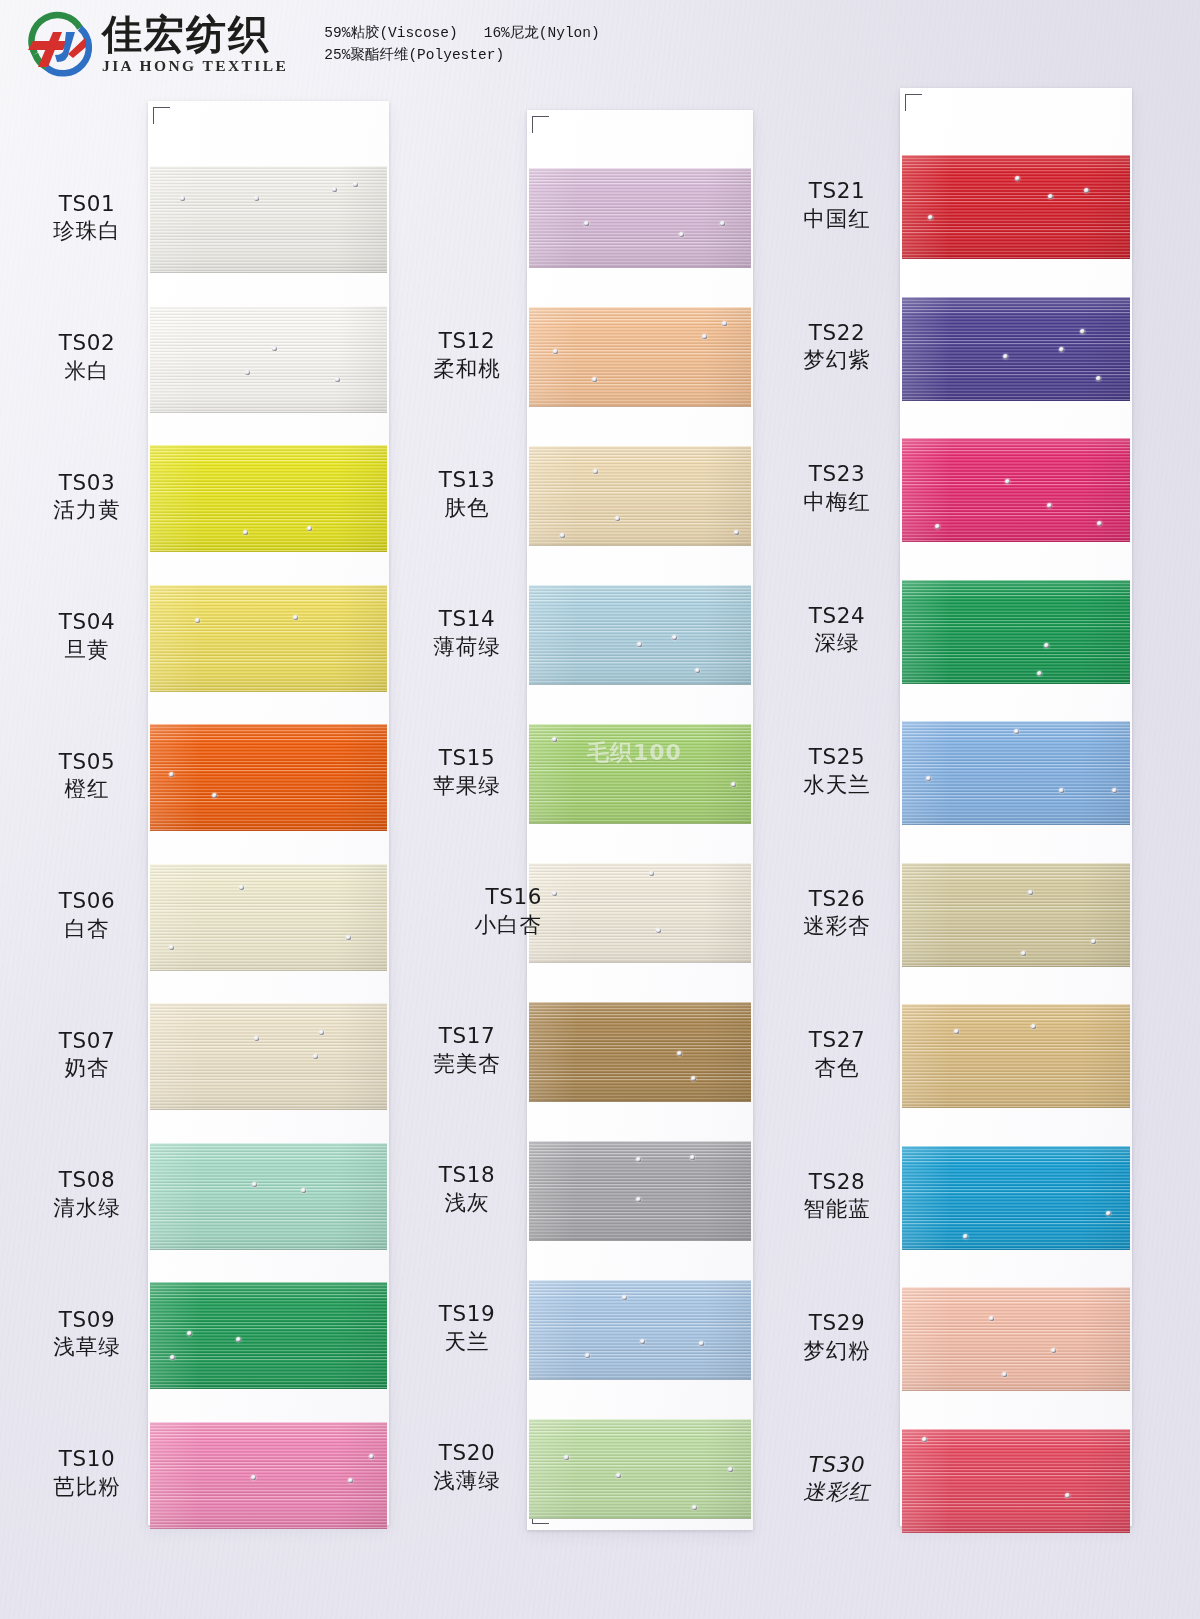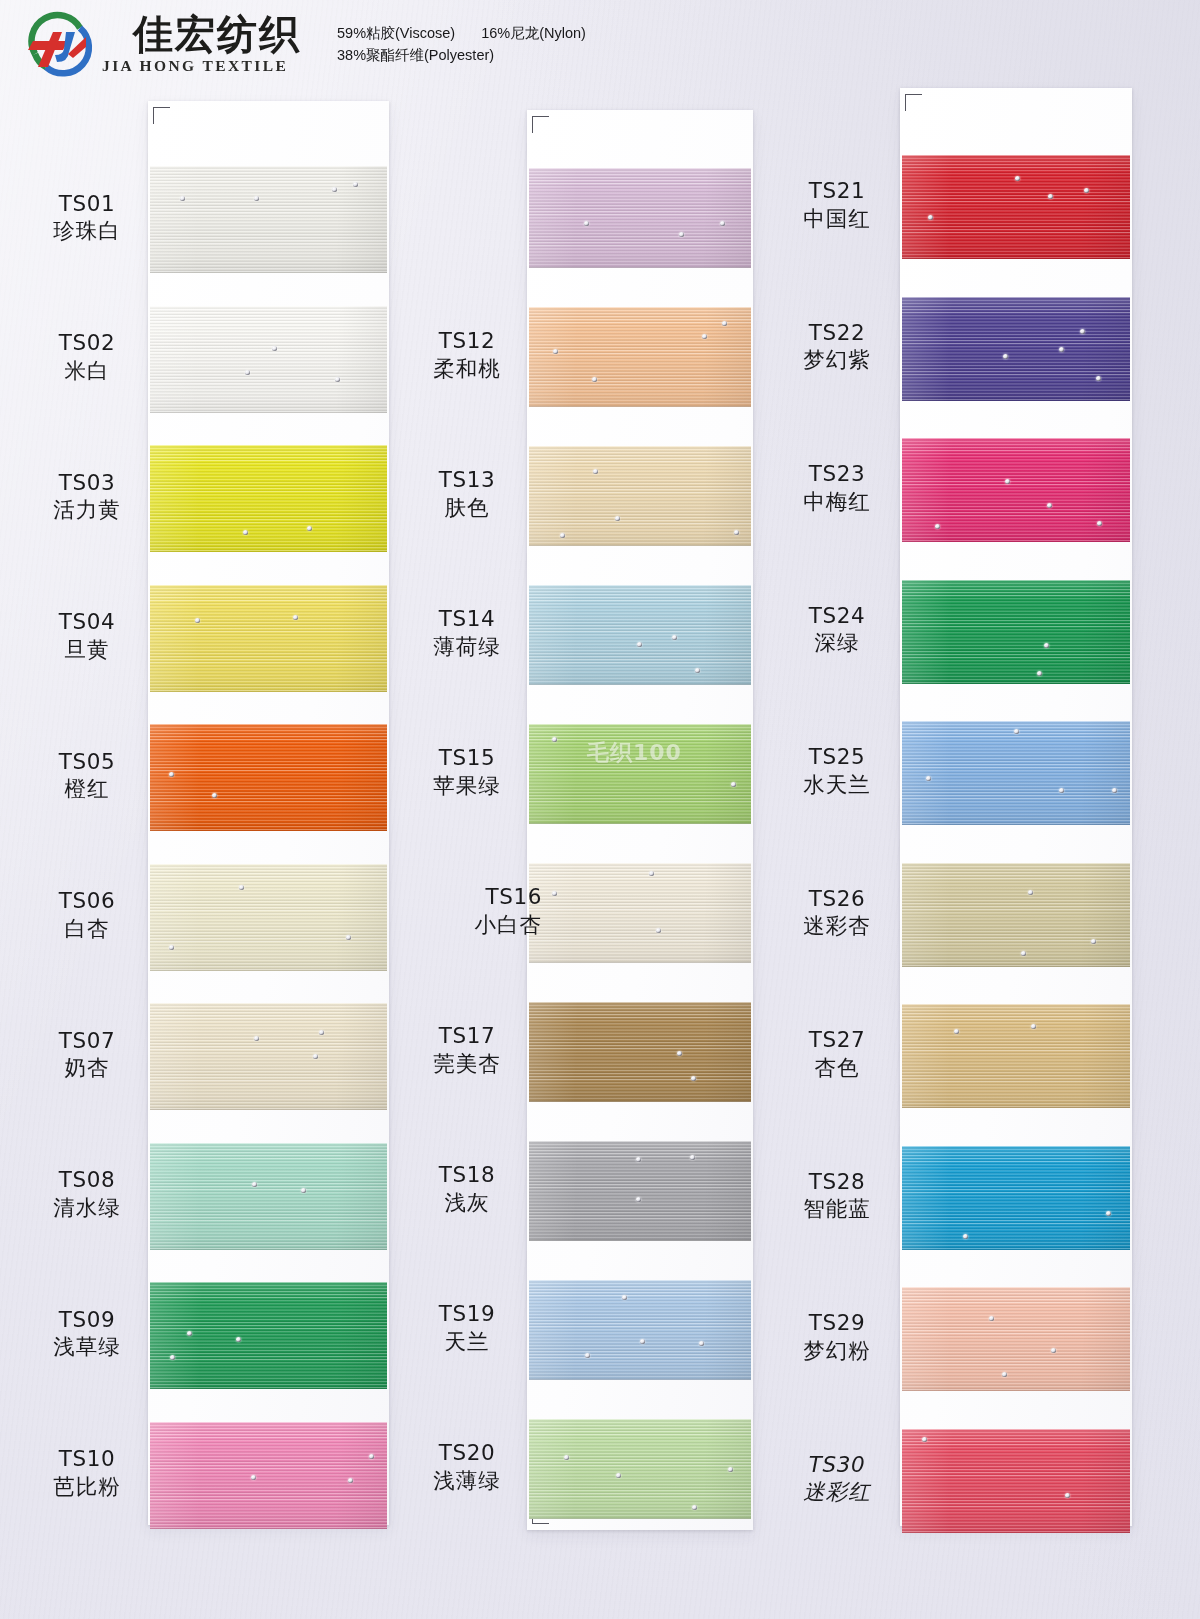--- a/index.html
+++ b/index.html
@@ -45,7 +45,6 @@
     font-size: 40px; font-weight: 700; color: #1d1d1b;
     letter-spacing: 2px; line-height: 1.0;
     font-family: "DejaVu Sans", "Liberation Sans", sans-serif;
-    margin-left: 31px;
   }
   .logo-en {
     font-size: 15.5px; font-weight: 700; color: #2a2a28;

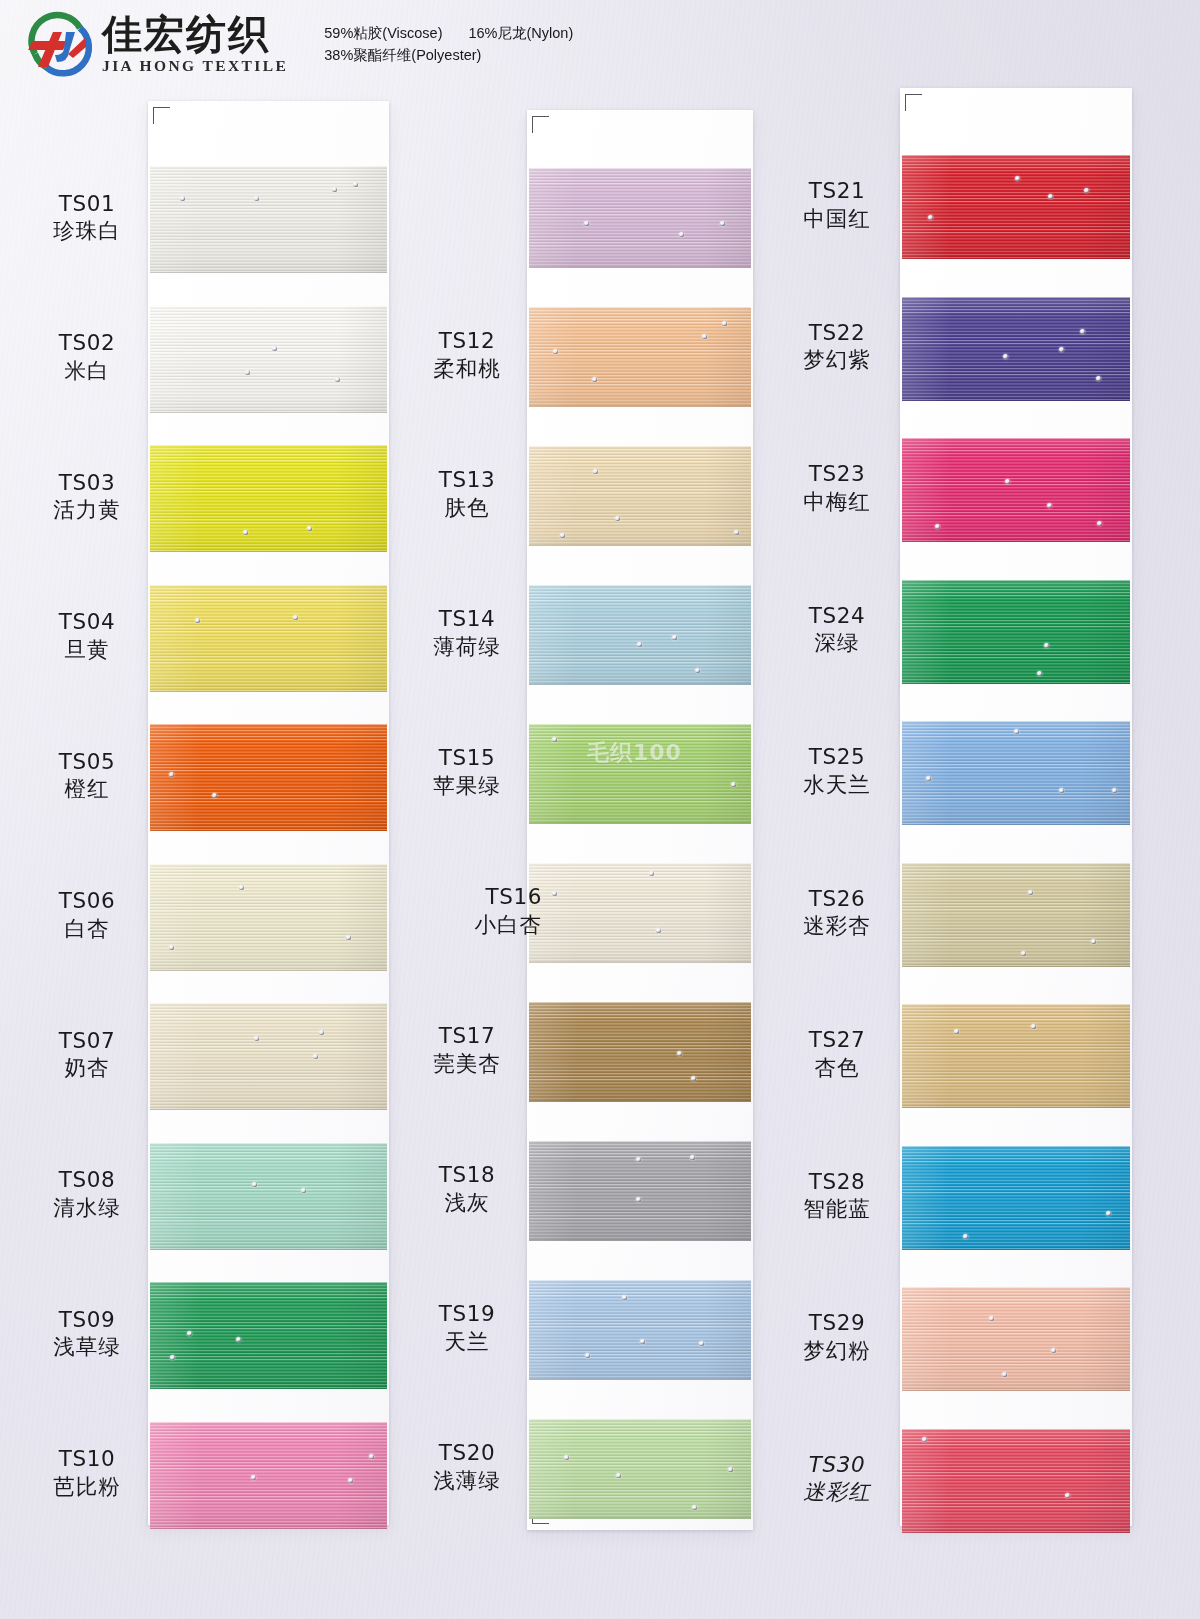--- a/index.html
+++ b/index.html
@@ -62,7 +62,7 @@
     margin-left: 36px;
     font-size: 14.5px; color: #18181a; line-height: 1.55;
     white-space: nowrap;
-    font-family: Liberation Sans, sans-serif;
+    font-family: Liberation Mono, monospace;
   }
   .comp-line { display: block; }
   .comp-gap { display: inline-block; width: 26px; }

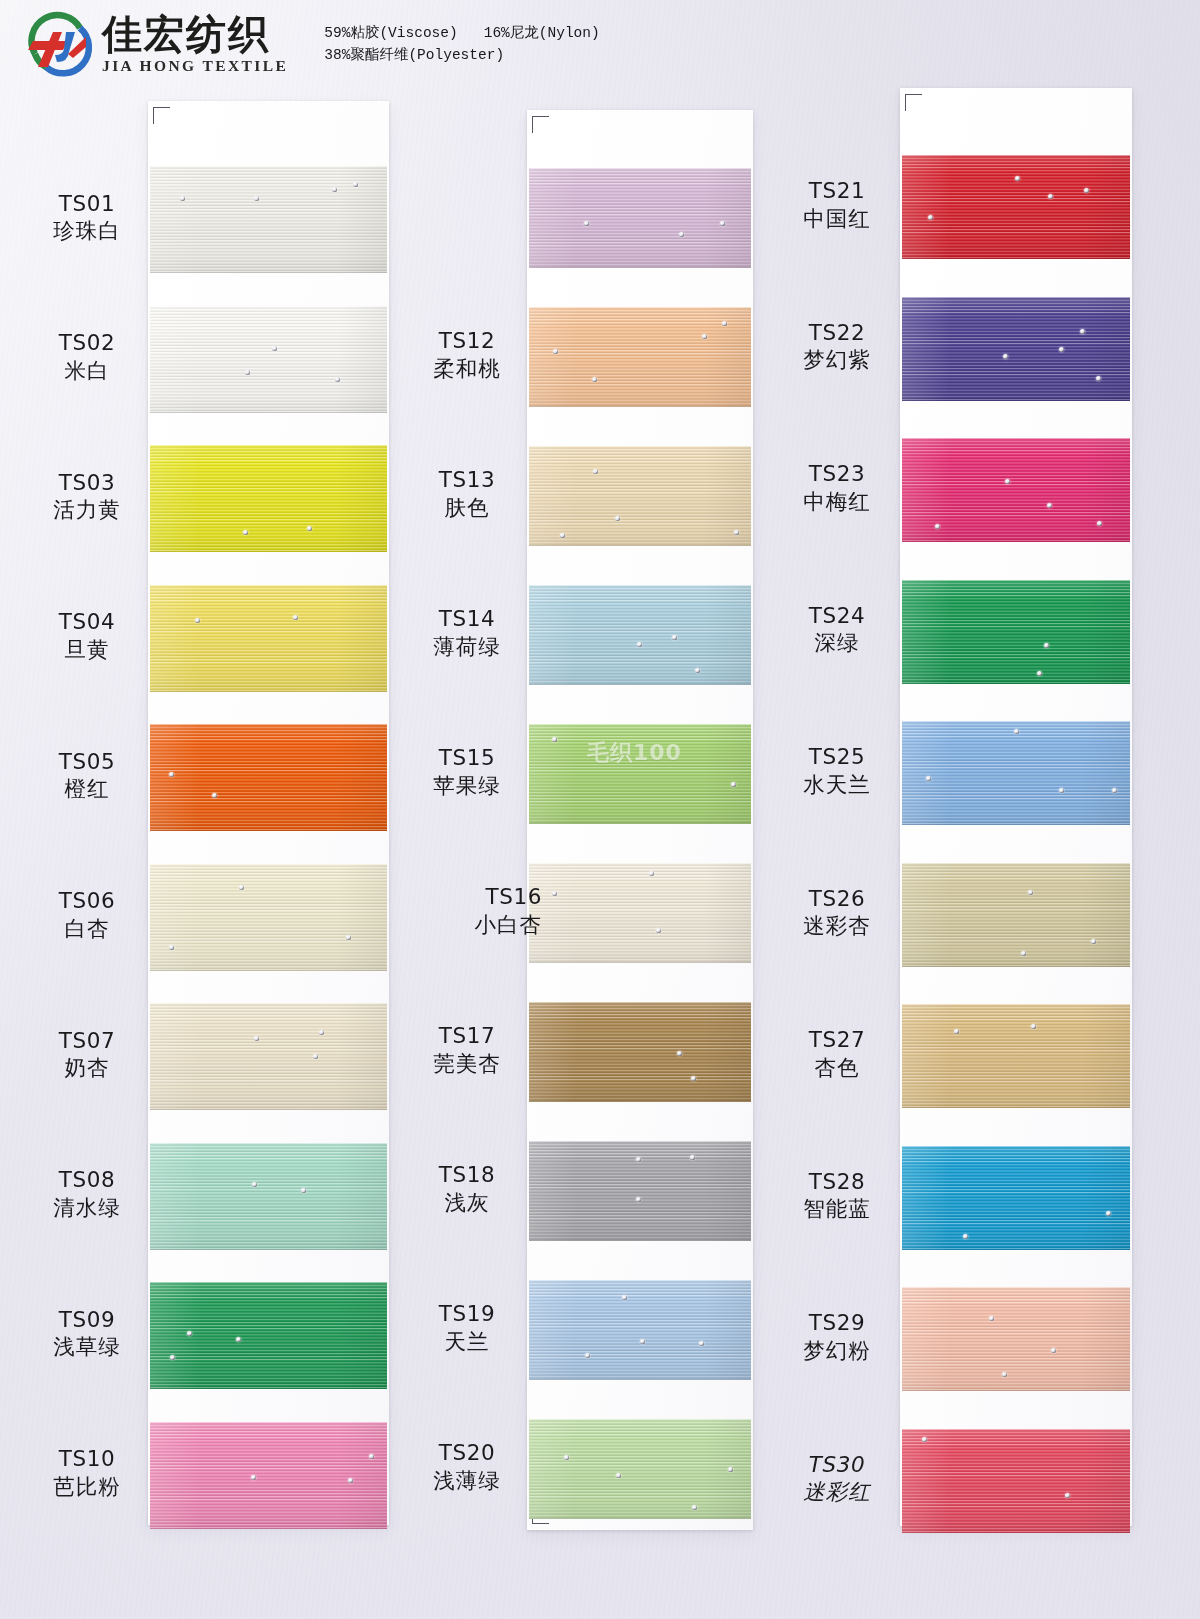--- a/index.html
+++ b/index.html
@@ -173,7 +173,7 @@
       <span>59%粘胶(Viscose)</span><span class="comp-gap"></span><span>16%尼龙(Nylon)</span>
     </span>
     <span class="comp-line">
-      <span>38%聚酯纤维(Polyester)</span>
+      <span>25%聚酯纤维(Polyester)</span>
     </span>
   </div>
 

